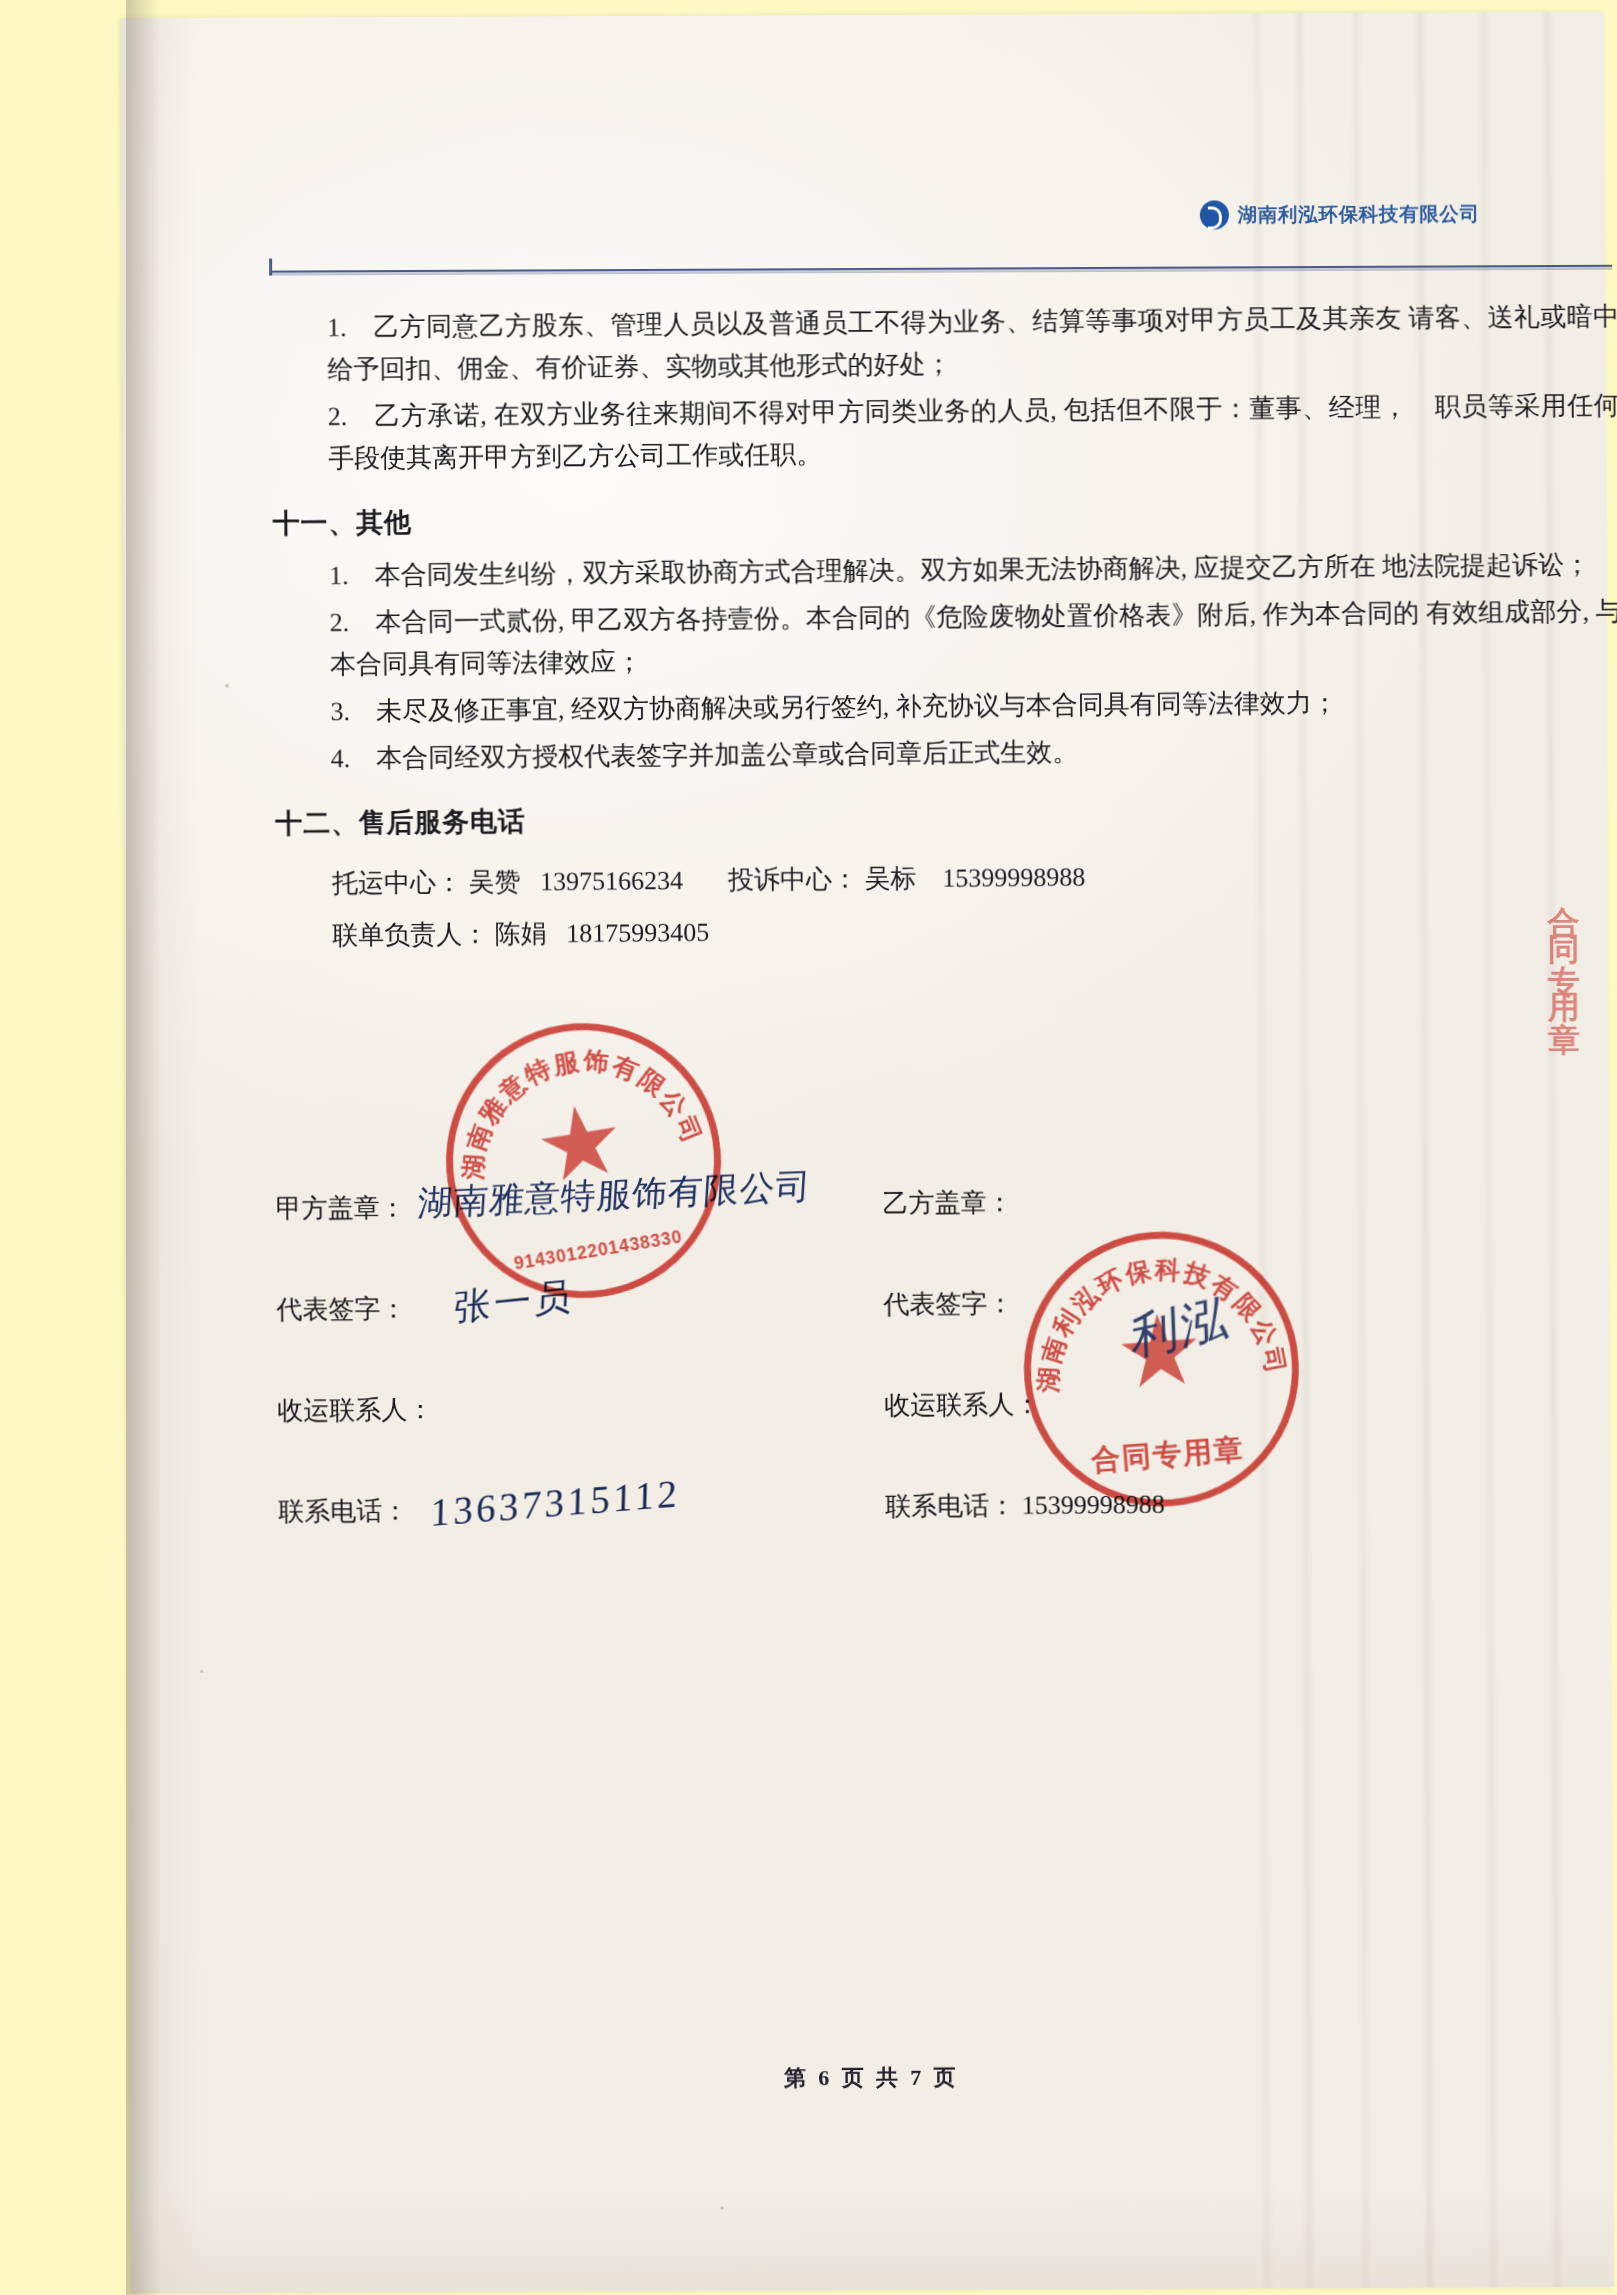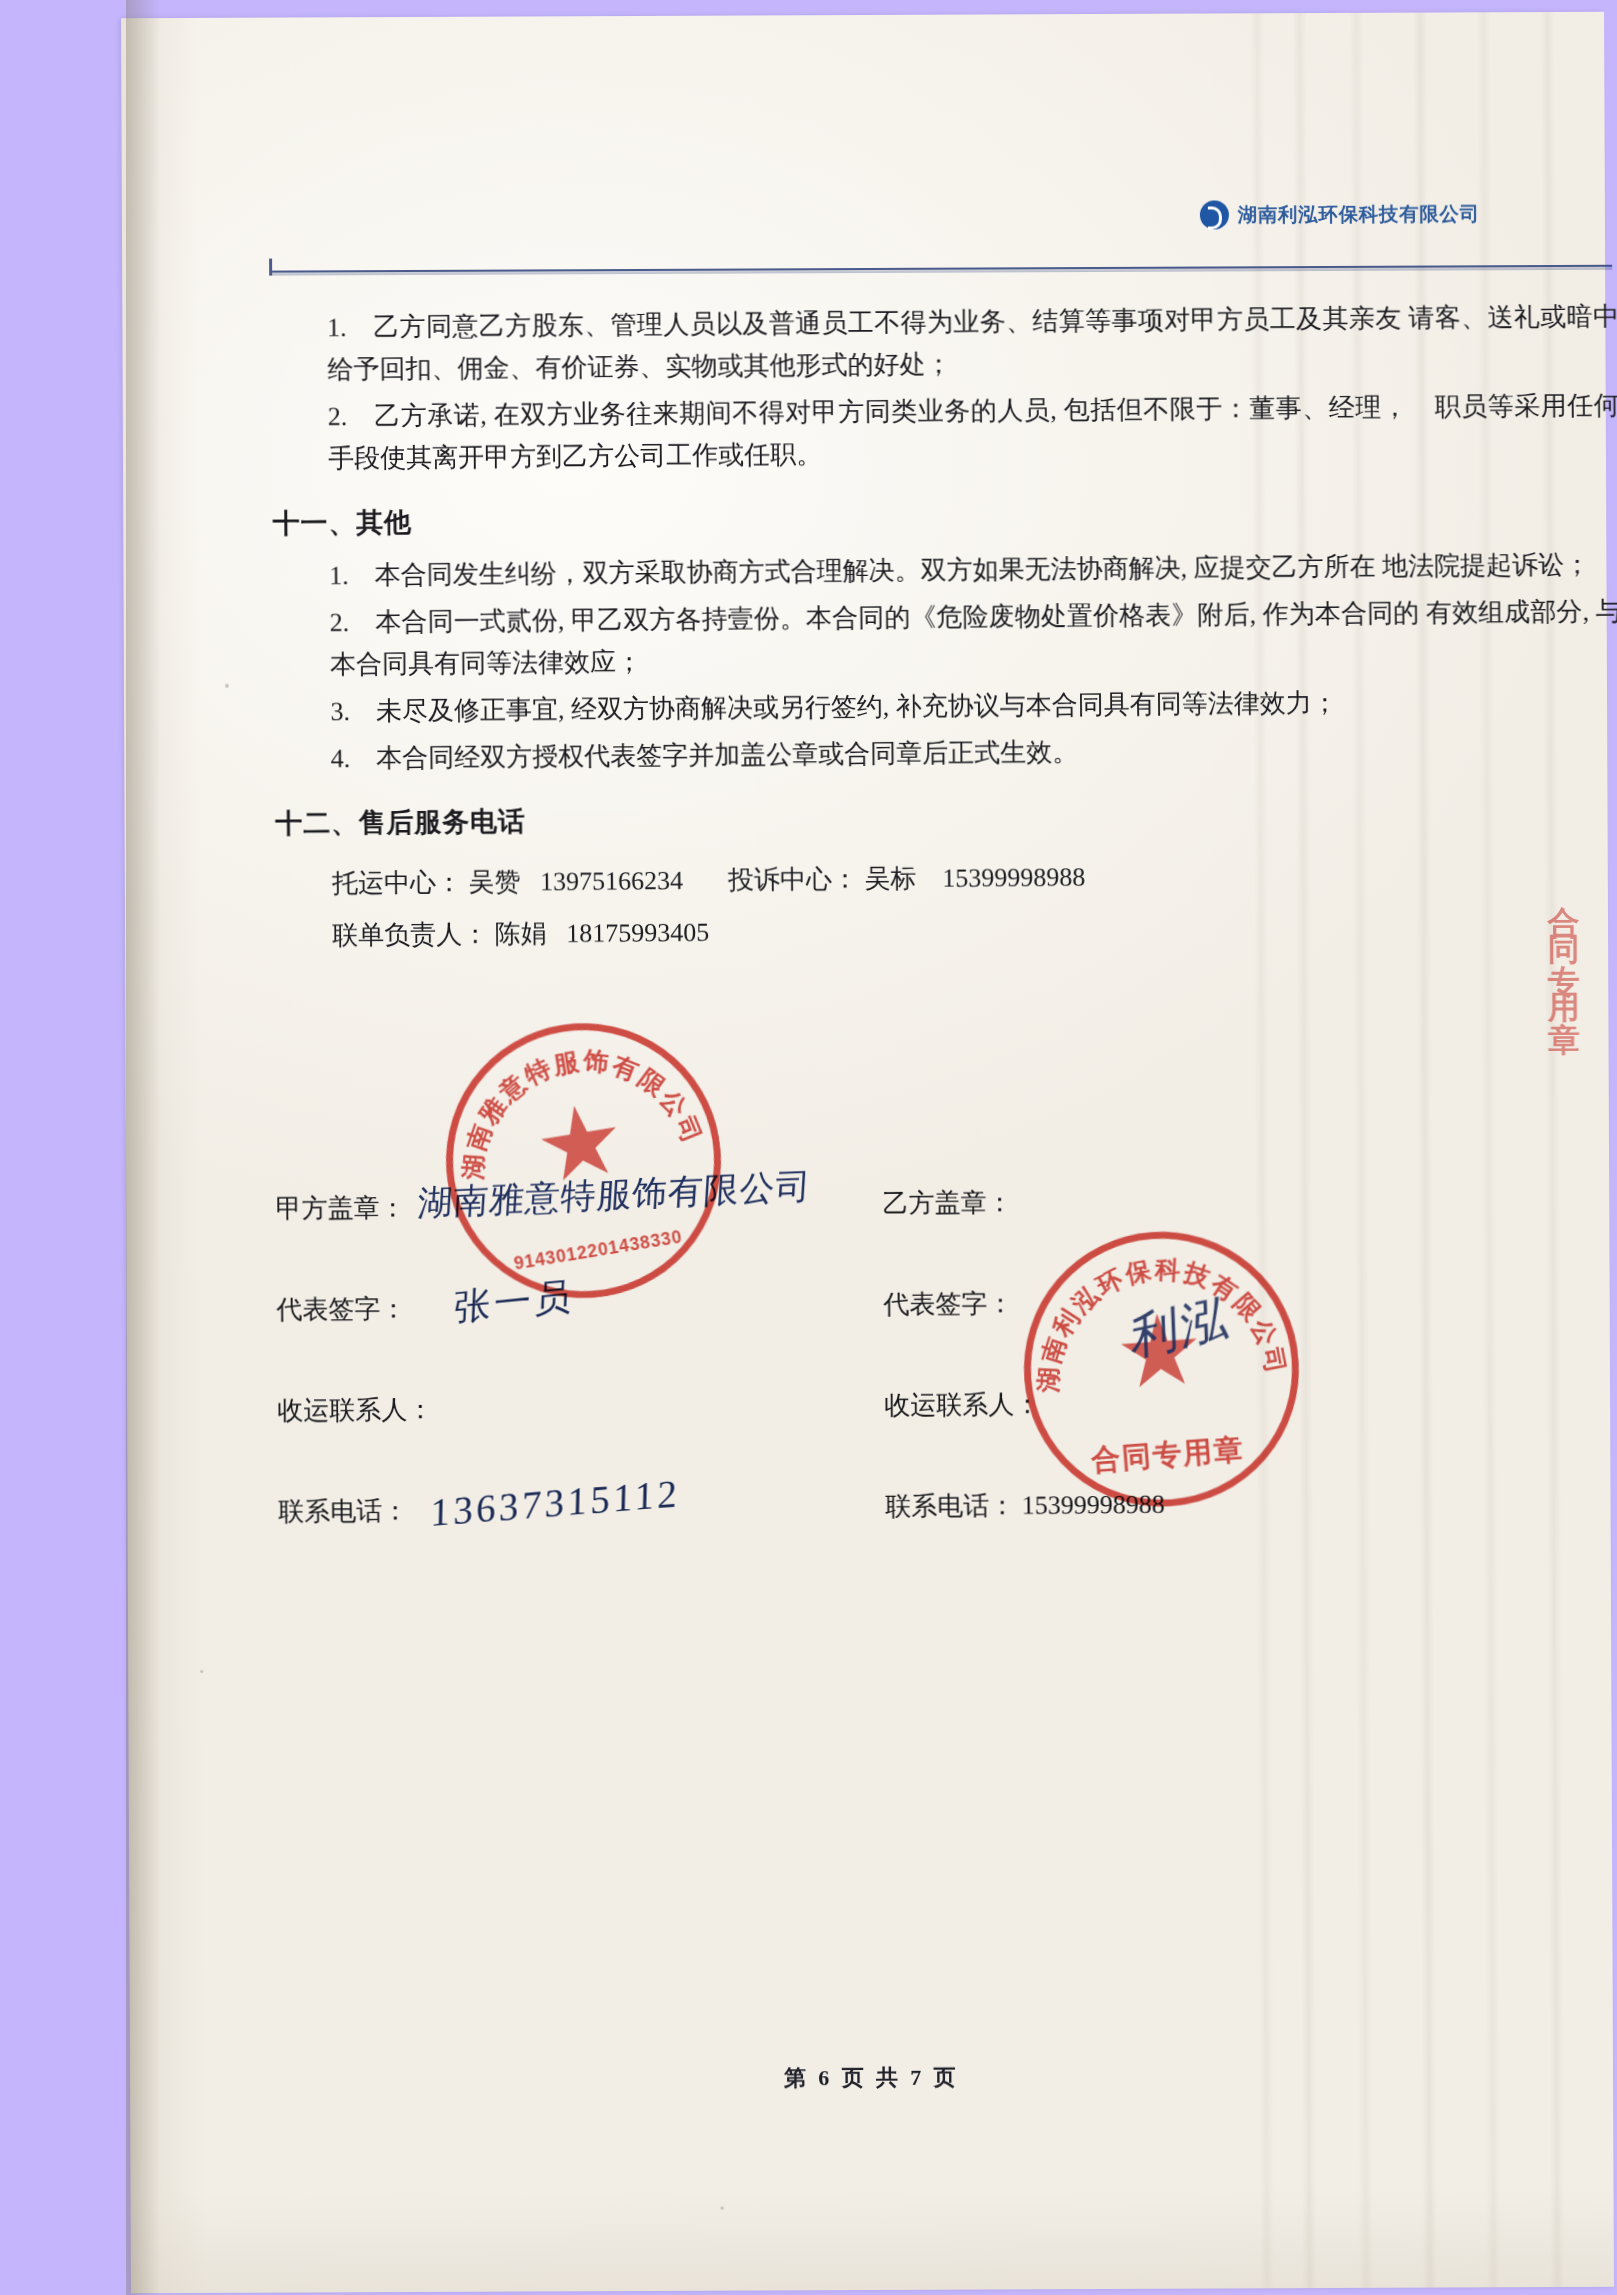--- a/index.html
+++ b/index.html
@@ -18,7 +18,7 @@
     position: relative;
     width: 1618px;
     height: 2295px;
-    background: #c4b5fd;
+    background: #fef9c3;
     overflow: hidden;
   }
   .paper {

